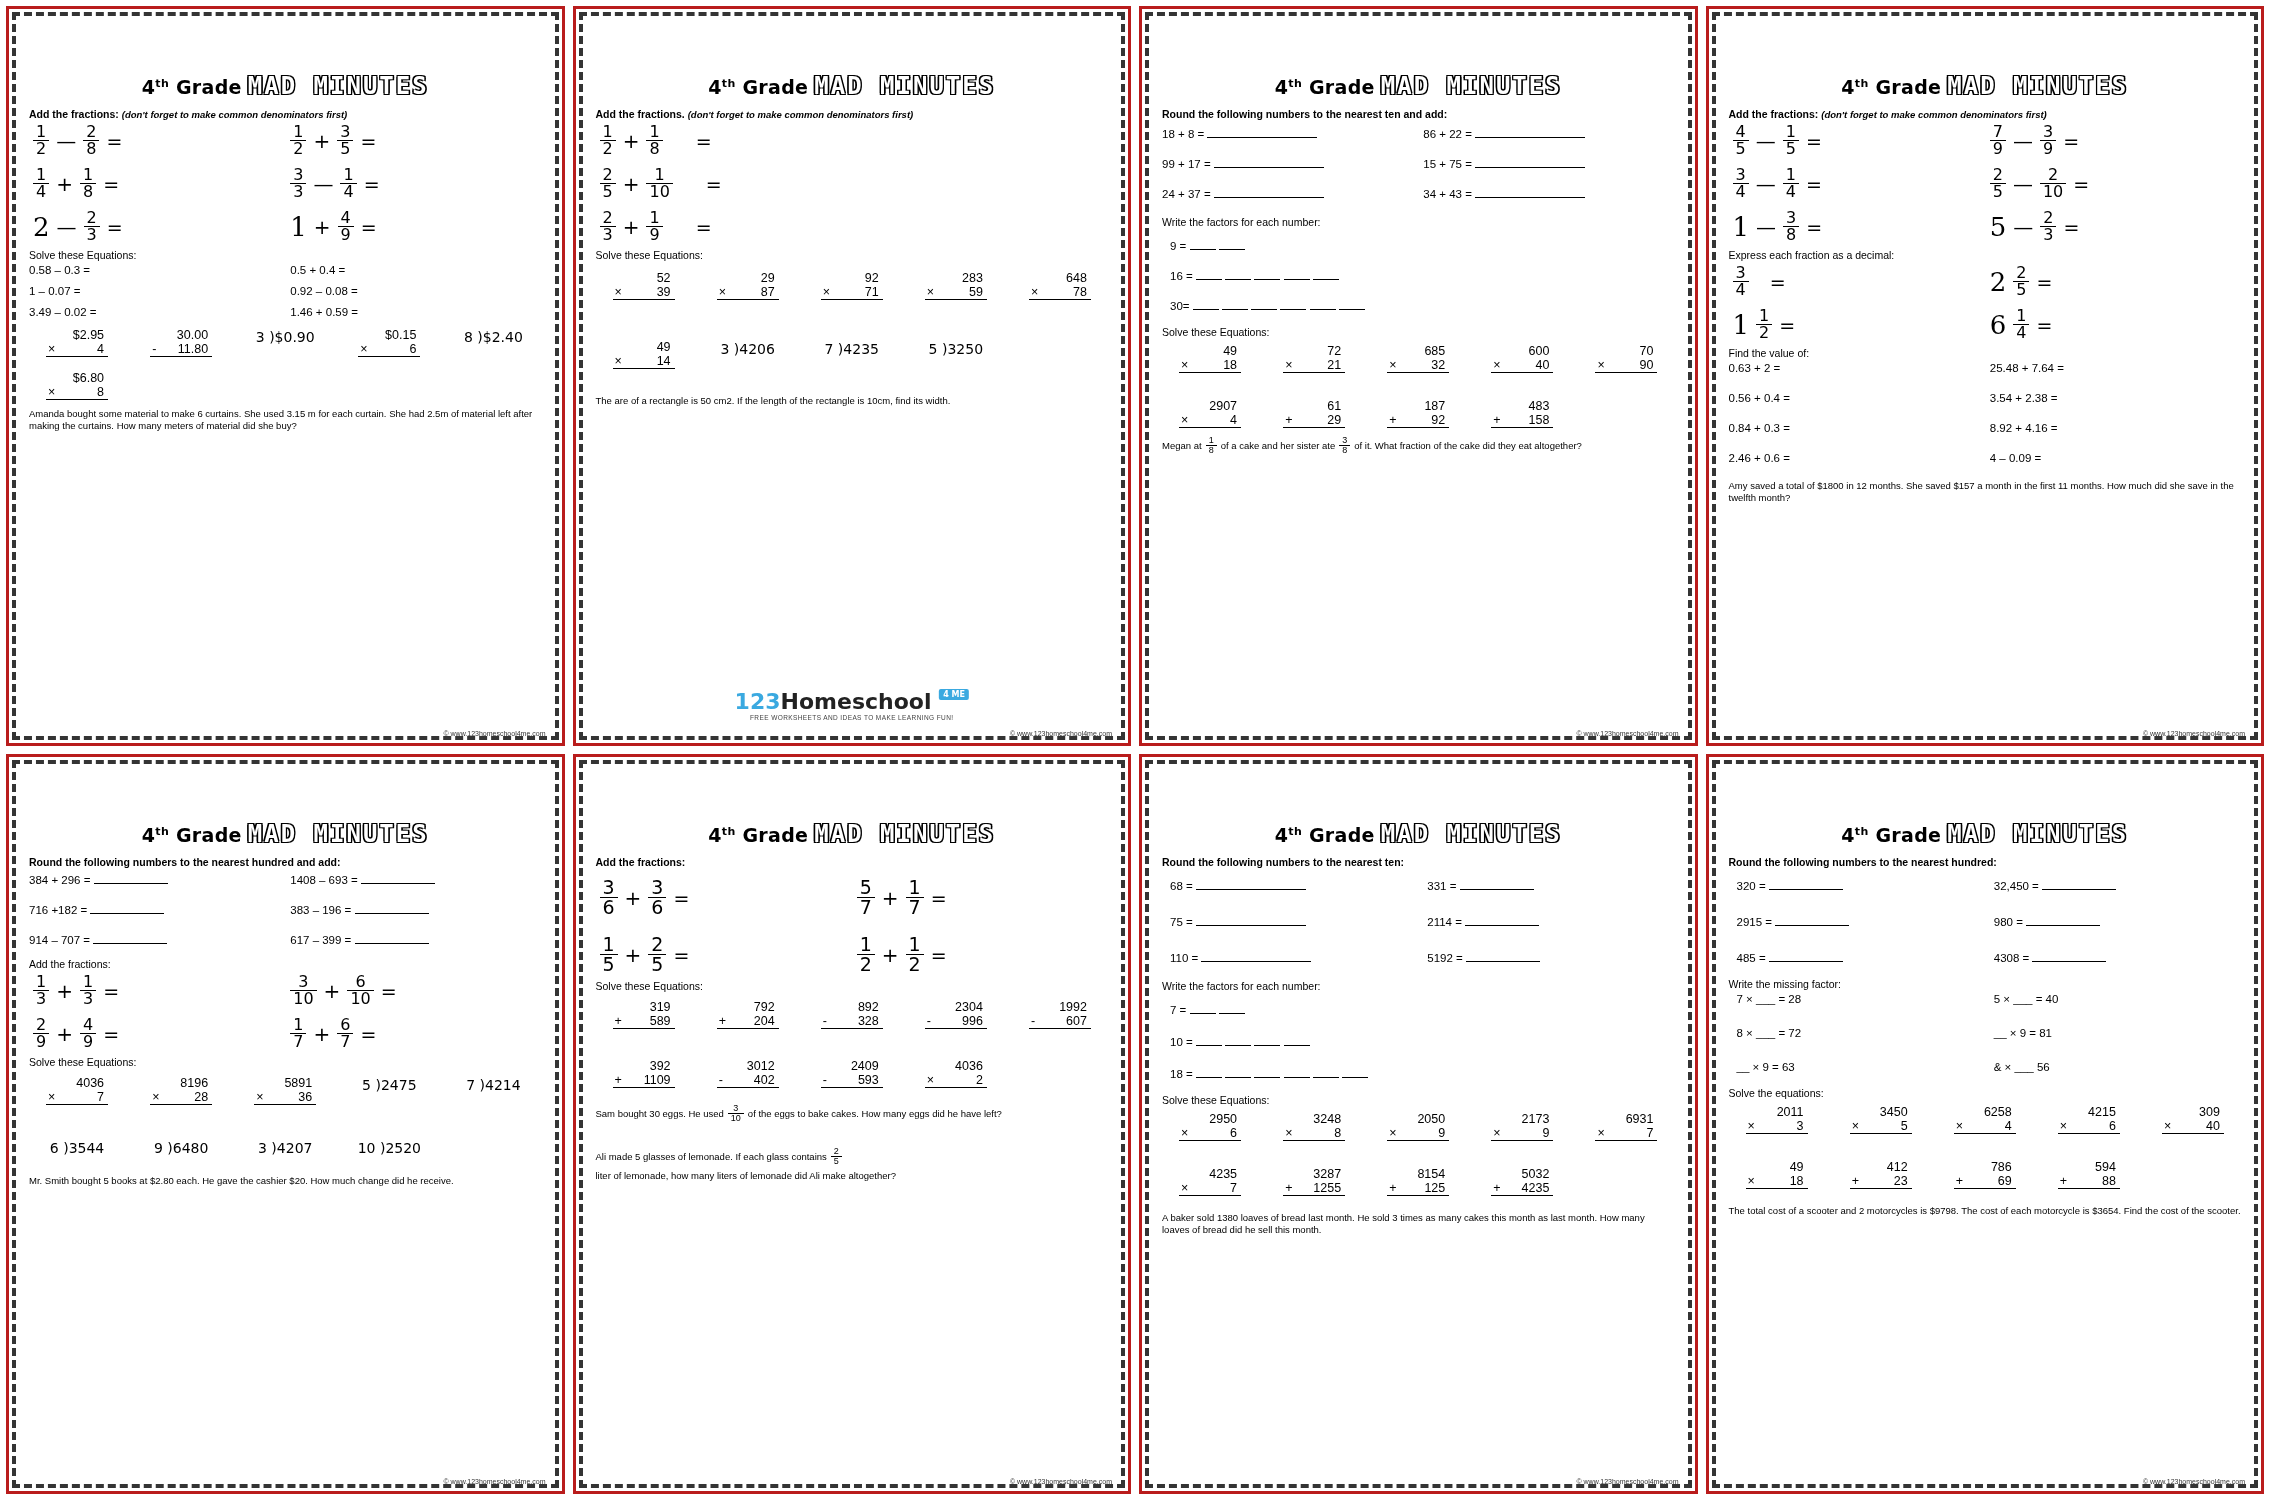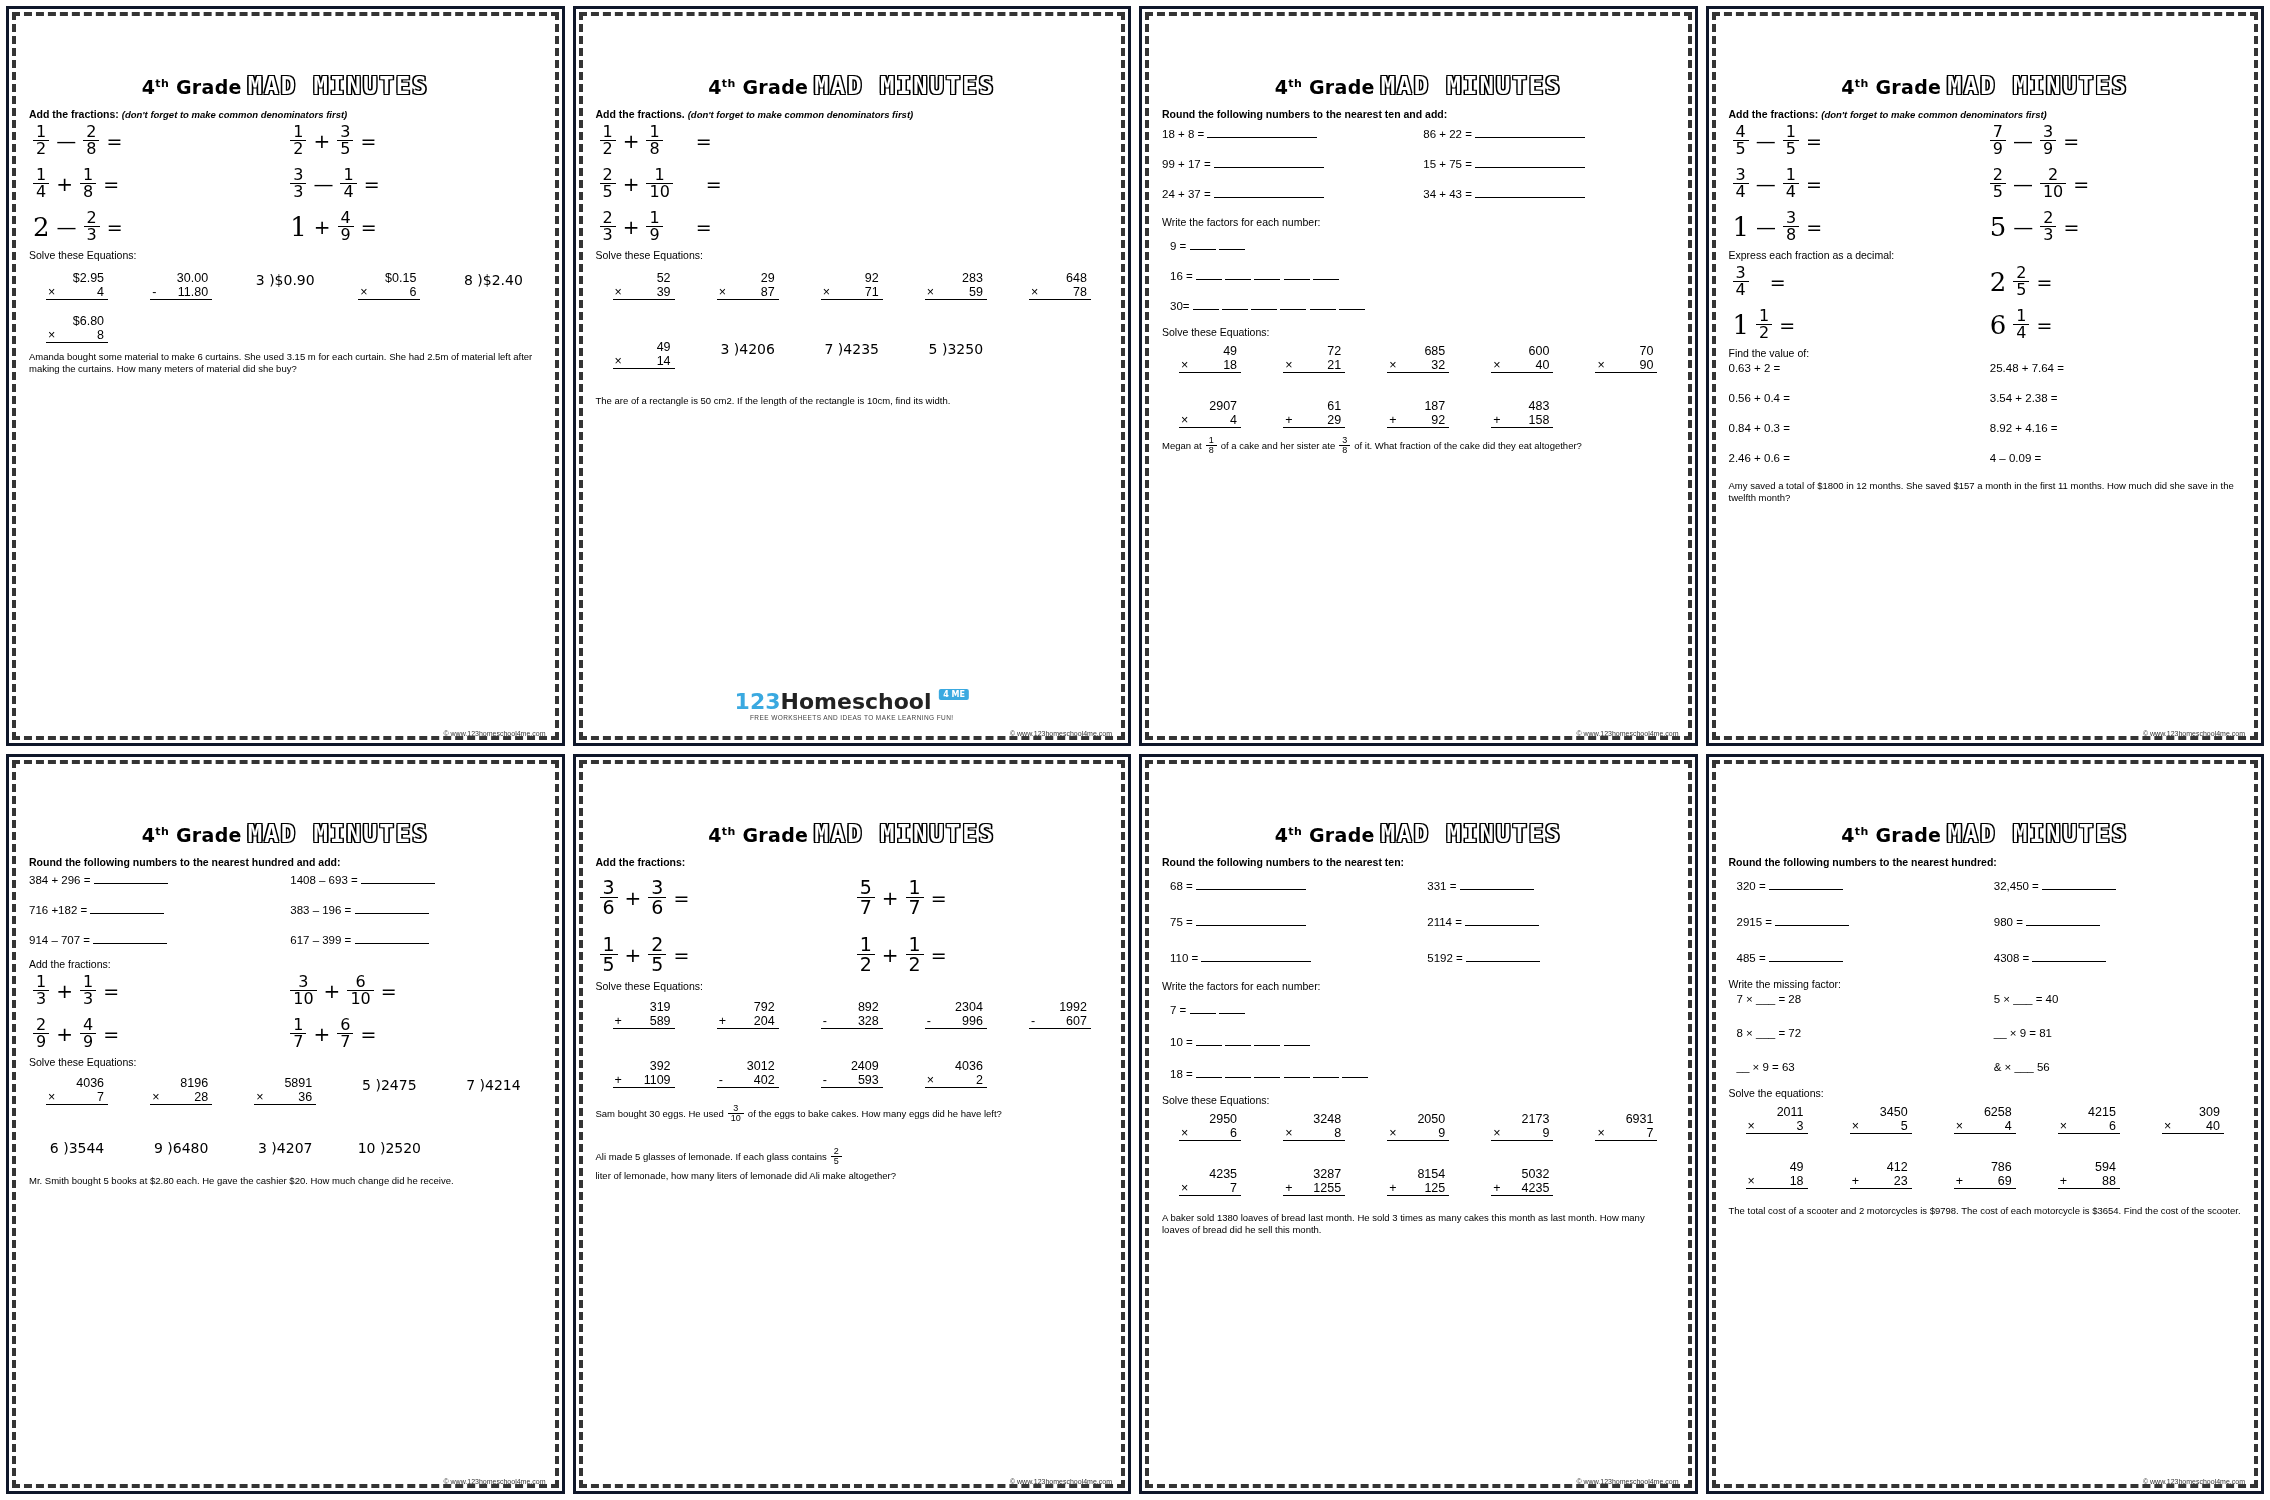--- a/index.html
+++ b/index.html
@@ -6,7 +6,7 @@
   body{font-family:"Liberation Sans",sans-serif;color:#000;}
   .page{width:2270px;height:1500px;position:relative;background:#fff;}
   .grid{display:grid;grid-template-columns:repeat(4,1fr);grid-template-rows:repeat(2,1fr);gap:8px;padding:6px;box-sizing:border-box;width:100%;height:100%;}
-  .sheet{position:relative;border:3px solid #0f172a;background:#fff;box-sizing:border-box;padding:10px 14px 8px 14px;overflow:hidden;}
+  .sheet{position:relative;border:3px solid #b91c1c;background:#fff;box-sizing:border-box;padding:10px 14px 8px 14px;overflow:hidden;}
   .sheet:before{content:"";position:absolute;inset:3px;border:4px dashed #111;opacity:.85;pointer-events:none;}
   .inner{position:relative;z-index:2;padding:8px 6px 0 6px;height:100%;box-sizing:border-box;}
   .title{display:flex;align-items:baseline;justify-content:center;gap:6px;margin:2px 0 8px 0;}

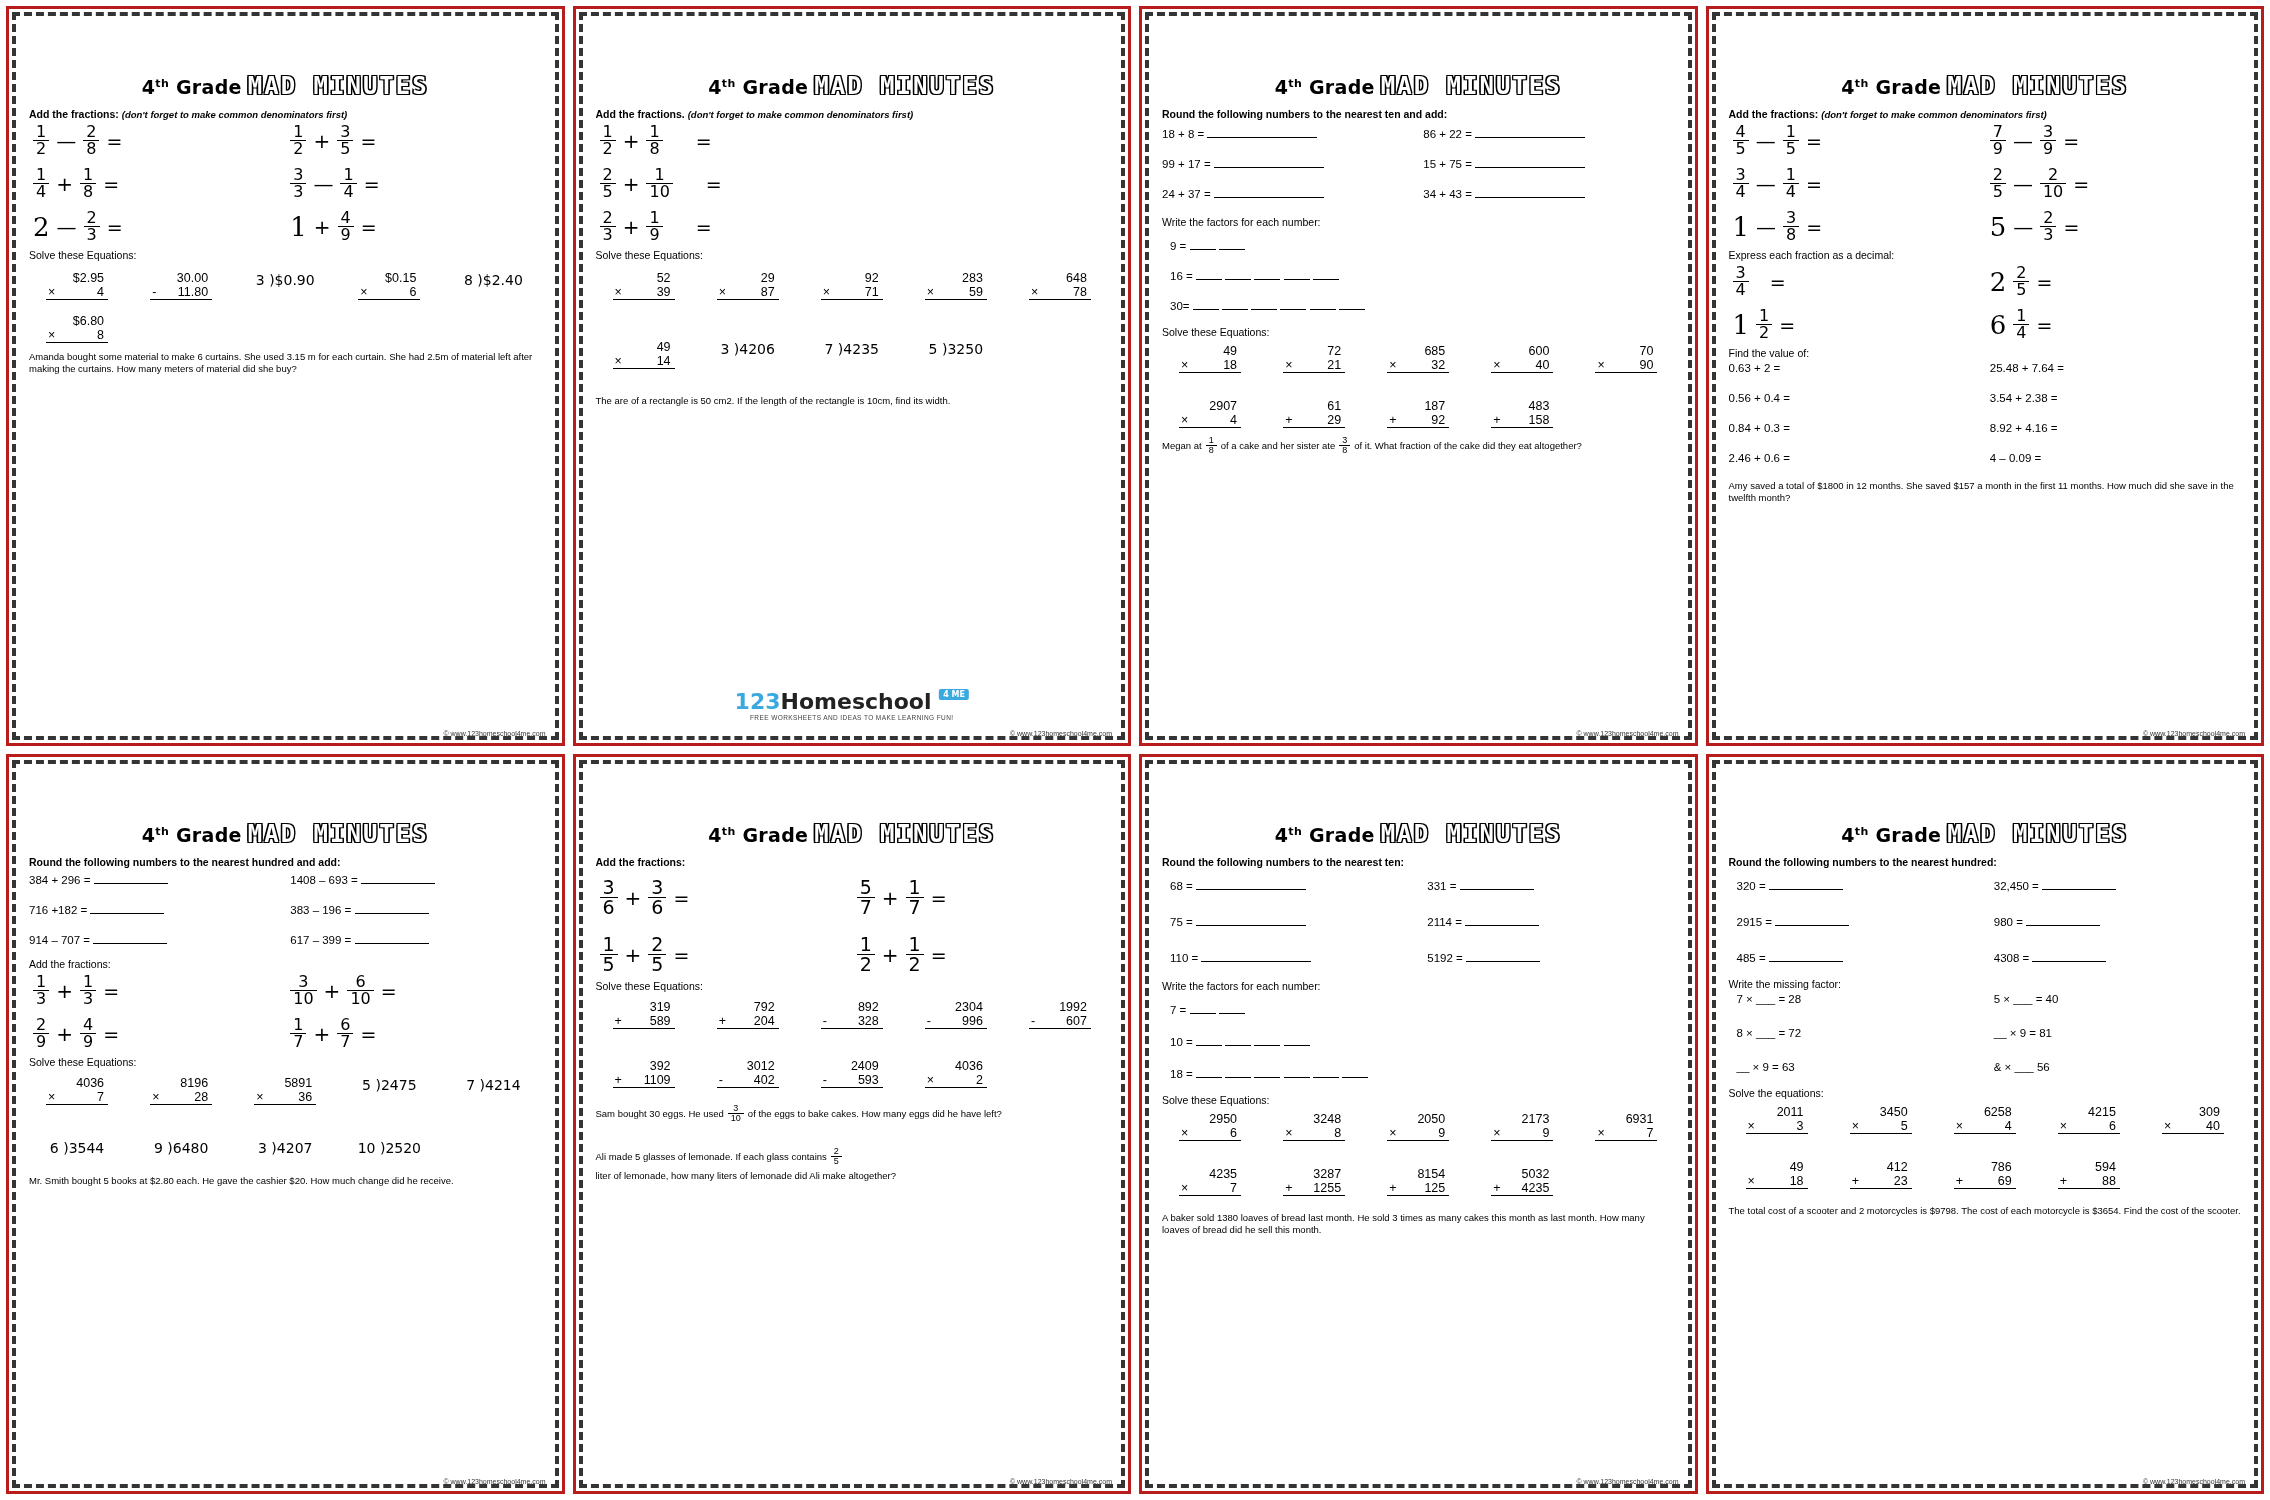--- a/index.html
+++ b/index.html
@@ -134,6 +134,14 @@
         </div>
 
         <div class="subinstr">Solve these Equations:</div>
+        <div class="two-col">
+          <div class="lineitem">0.58 – 0.3 =</div>
+          <div class="lineitem">0.5 + 0.4 =</div>
+          <div class="lineitem">1 – 0.07 =</div>
+          <div class="lineitem">0.92 – 0.08 =</div>
+          <div class="lineitem">3.49 – 0.02 =</div>
+          <div class="lineitem">1.46 + 0.59 =</div>
+        </div>
 
         <div class="three-col spaced">
           <div class="colitem"><span class="vprob"><span class="l1">$2.95</span><span class="l2"><span class="opch">×</span><span>4</span></span></span></div>

